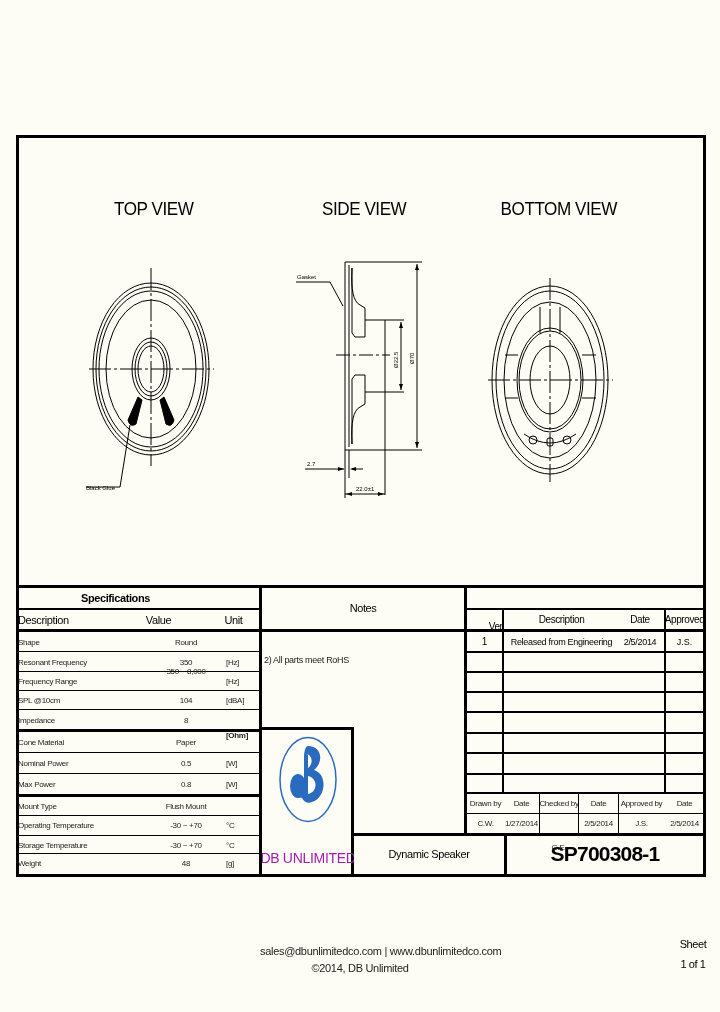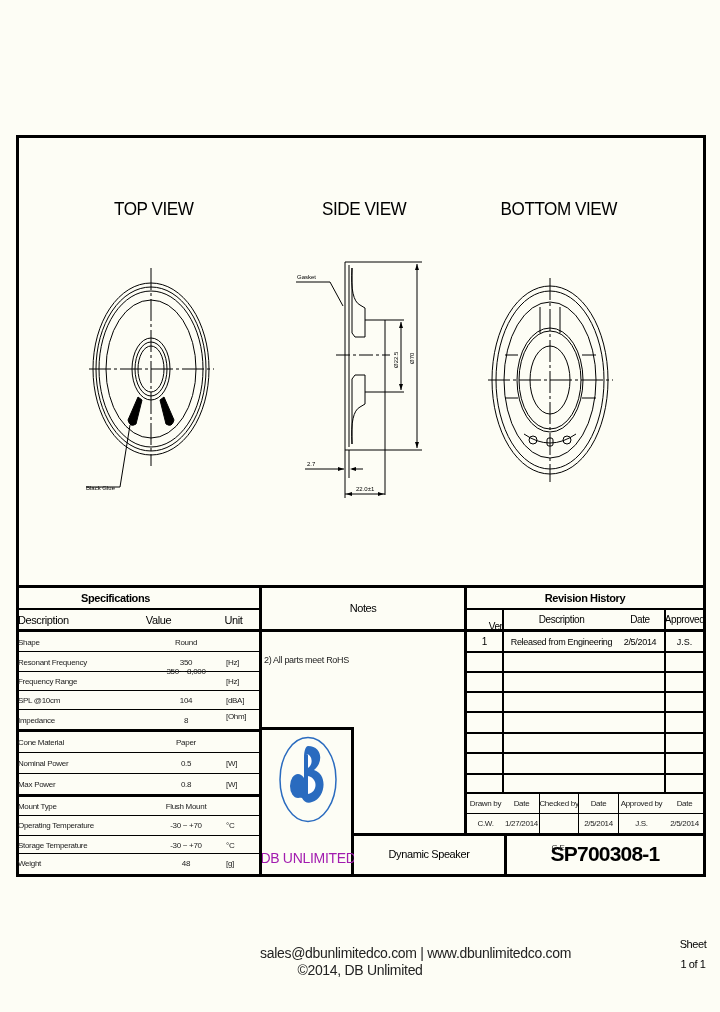--- a/index.html
+++ b/index.html
@@ -256,7 +256,6 @@
   <div class="cell c" style="left:338px; top:251px; width:150px; height:36px; font-size:11px; letter-spacing:-0.4px;">Dynamic Speaker</div>
   <div class="cell c part-no" style="left:491px; top:251px; width:196px; height:36px;">SP700308-1</div>
 
-  <div class="cell c hdr" style="left:451px; top:2px; width:236px; height:22px;">Revision History</div>
   <div class="hline" style="left:451px; top:23px; width:236px; height:2px;"></div>
   <div class="vline" style="left:486px; top:23px; width:2px; height:185px;"></div>
   <div class="vline" style="left:648px; top:23px; width:2px; height:185px;"></div>

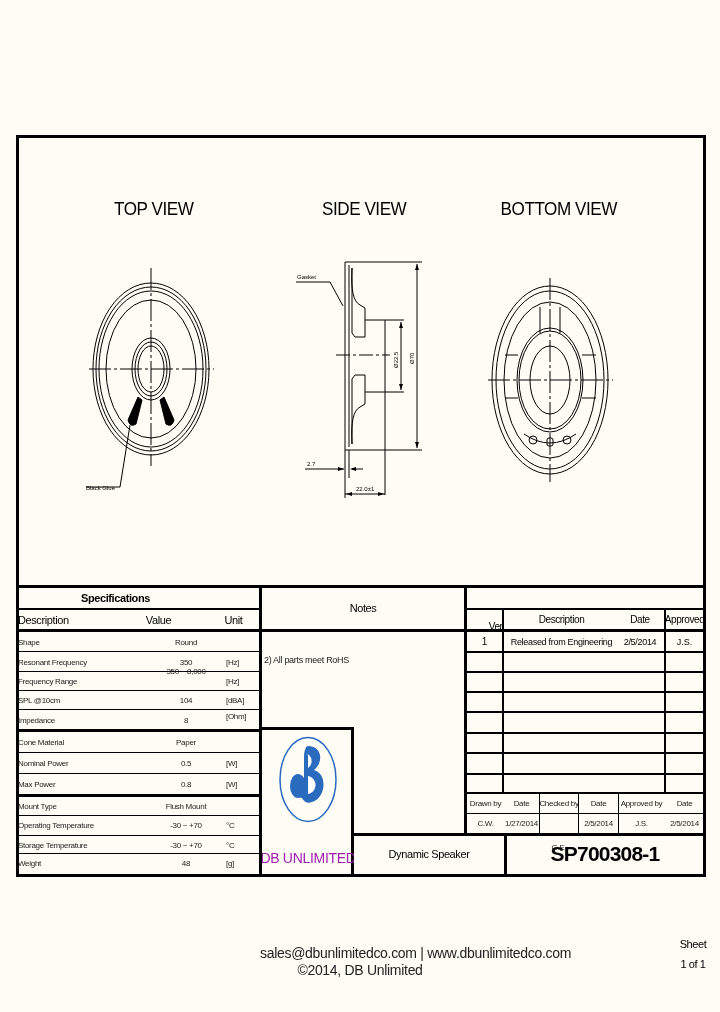--- a/index.html
+++ b/index.html
@@ -187,7 +187,7 @@
     <div>
       <div class="cell l sm" style="left:0; top:125px; width:130px; height:20px;">Impedance</div>
       <div class="cell c sm" style="left:120px; top:125px; width:100px; height:20px;">8</div>
-      <div class="cell l sm" style="left:208px; top:121px; width:35px; height:20px;">[Ohm]</div>
+      <div class="cell l sm" style="left:208px; top:140px; width:35px; height:20px;font-weight:bold;">[Ohm]</div>
     </div>
     <div class="hline" style="left:0; top:144px; width:243px; height:3px;"></div>
 

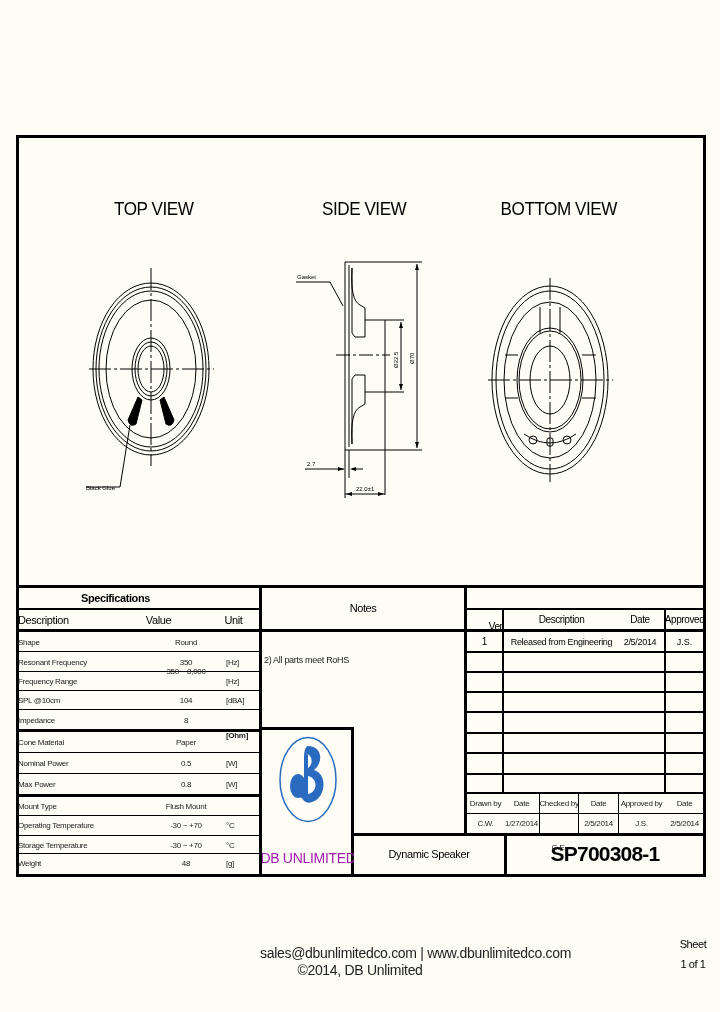--- a/index.html
+++ b/index.html
@@ -45,7 +45,7 @@
   .hline, .vline { position: absolute; background: #000; }
   .footer-text {
     position: absolute;
-    font-size: 14px; color: #222;
+    font-size: 11px; color: #222;
     letter-spacing: -0.3px;
     white-space: nowrap;
     text-align: center;

